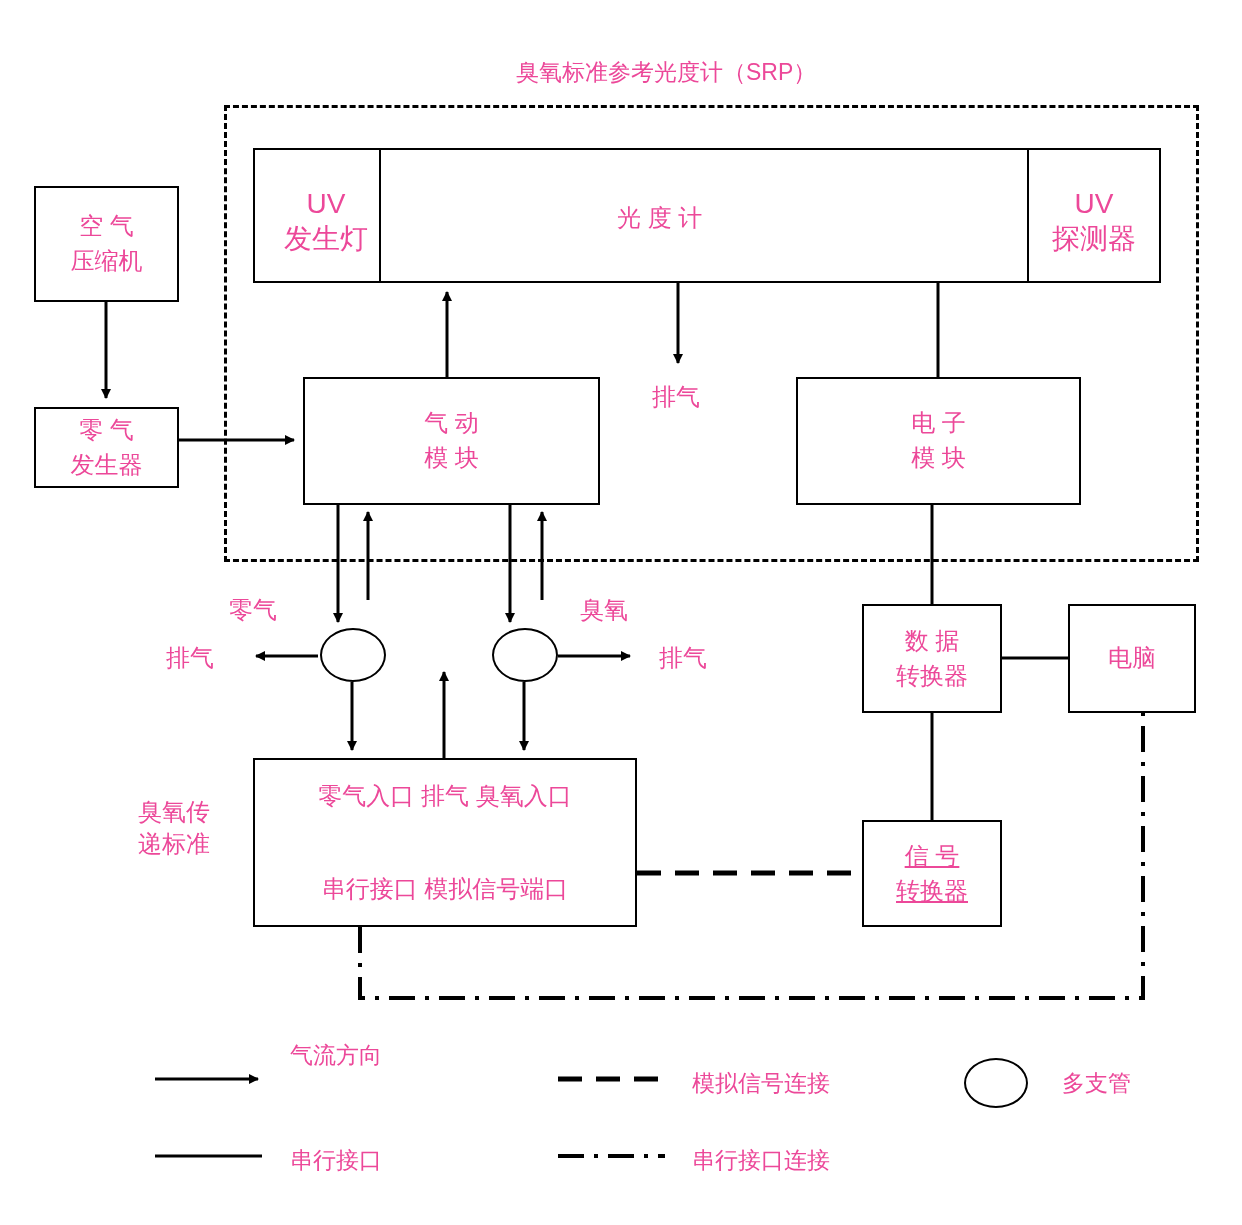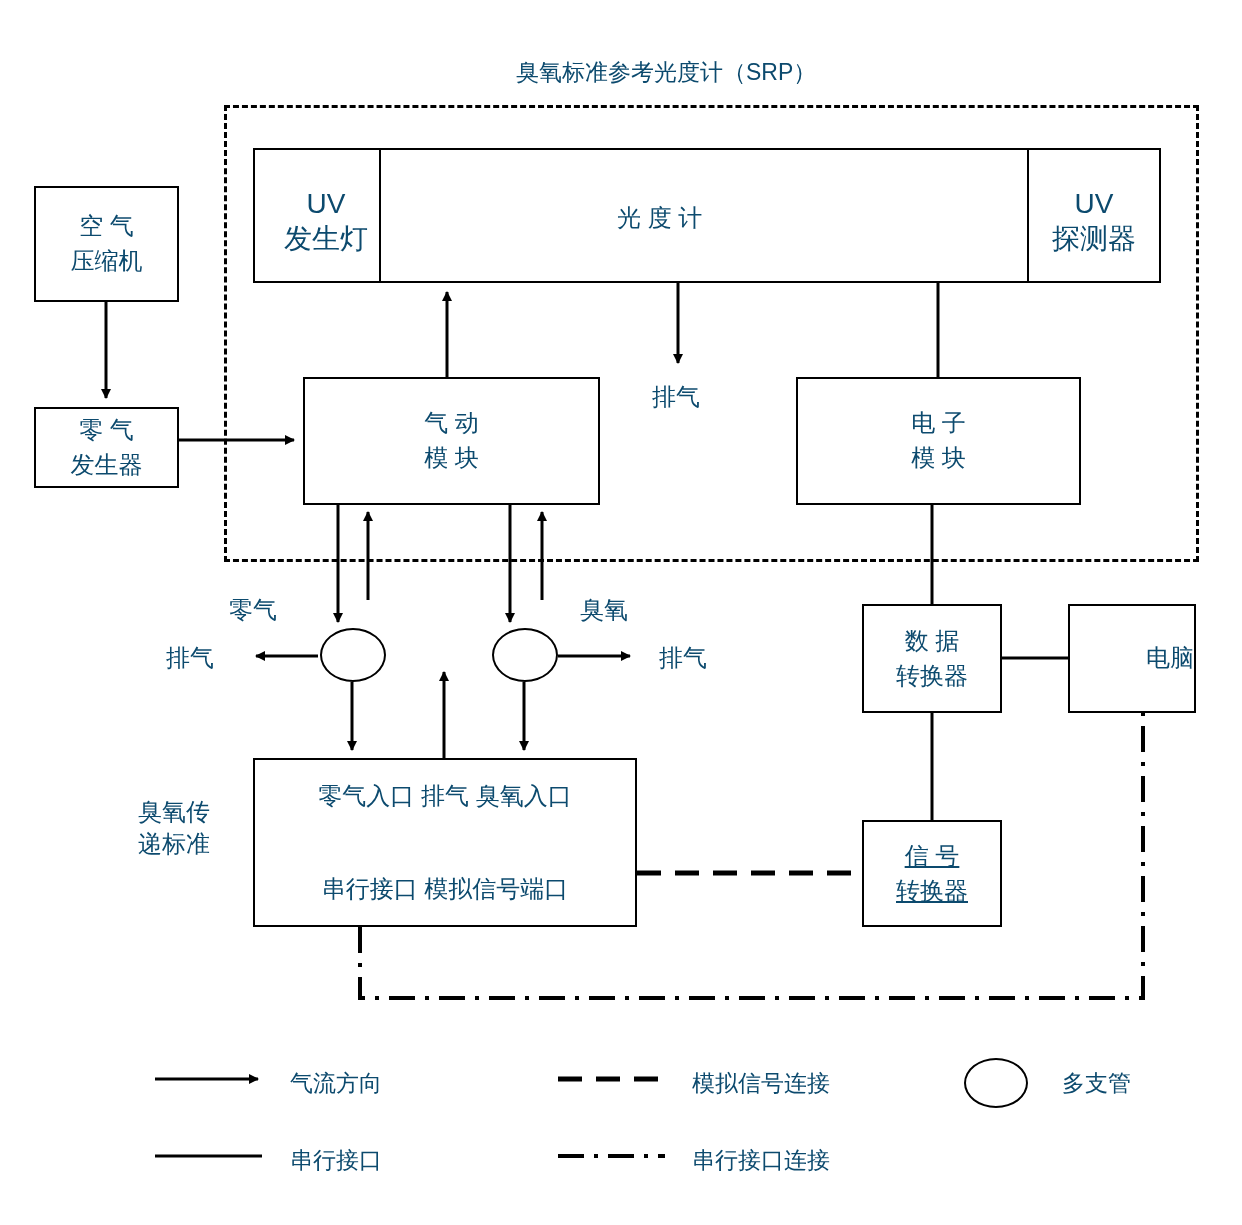--- a/index.html
+++ b/index.html
@@ -13,7 +13,7 @@
     height: 1225px;
     background: #ffffff;
     font-family: "Liberation Sans", sans-serif;
-    color: #0c4a6e;
+    color: #ec4899;
     overflow: hidden;
   }
   .node {

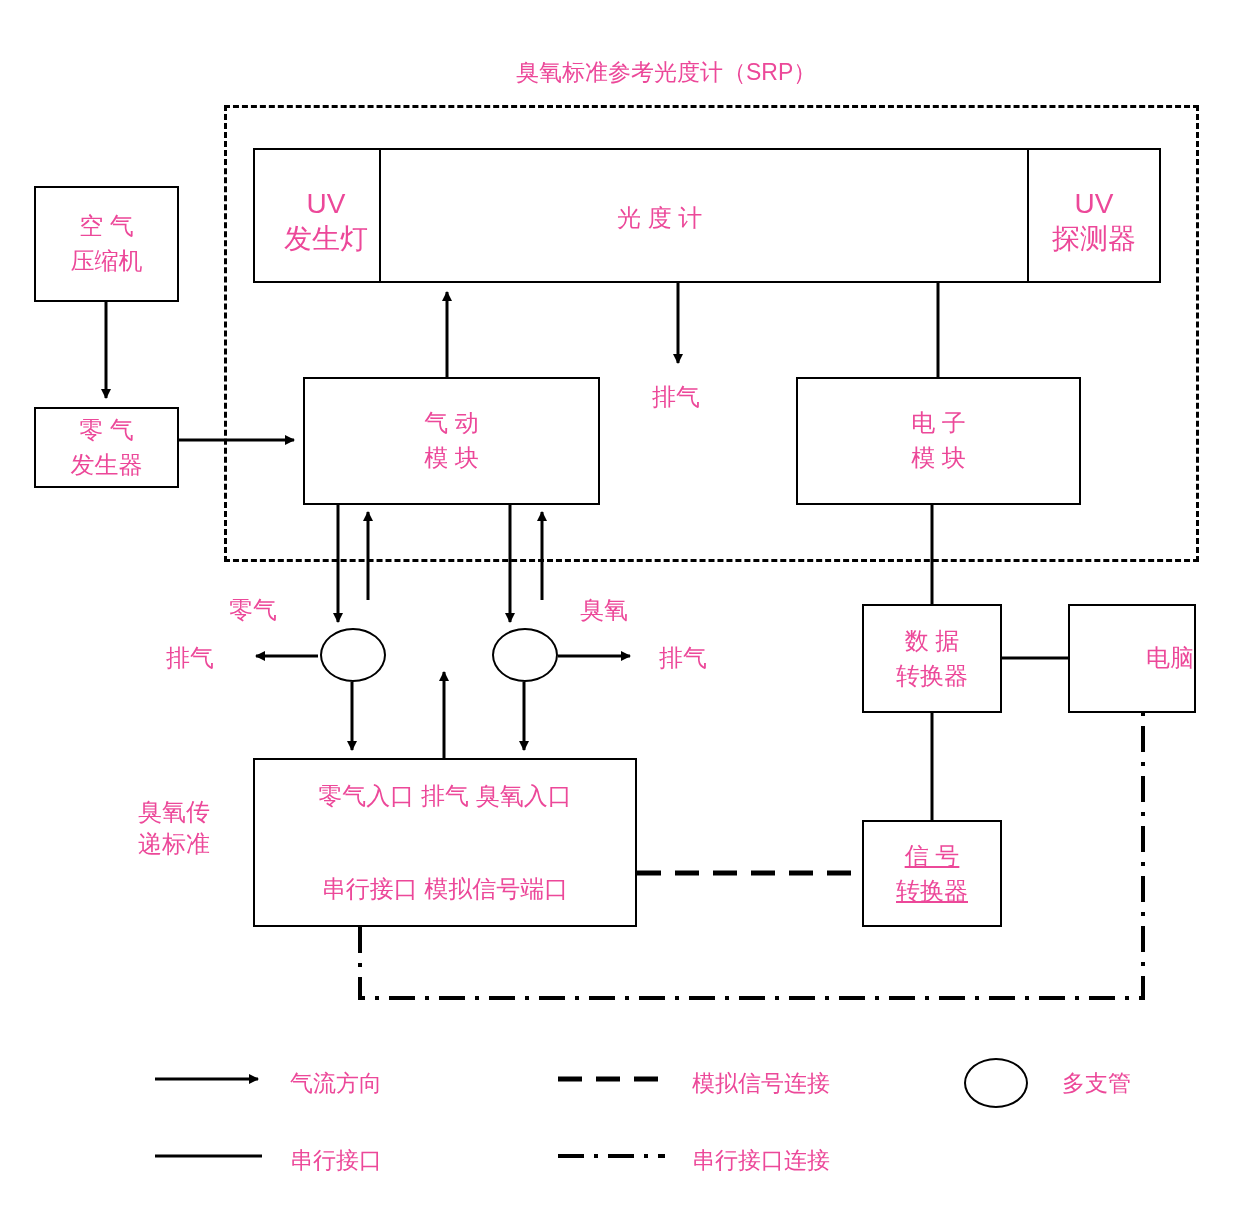--- a/index.html
+++ b/index.html
@@ -123,7 +123,7 @@
     <div>转换器</div>
   </div>
 
-  <div class="node t24" style="left:1068px; top:604px; width:128px; height:109px;align-items:flex-end;">
+  <div class="node t24" style="left:1068px; top:604px; width:128px; height:109px;">
     <div>电脑</div>
   </div>
 

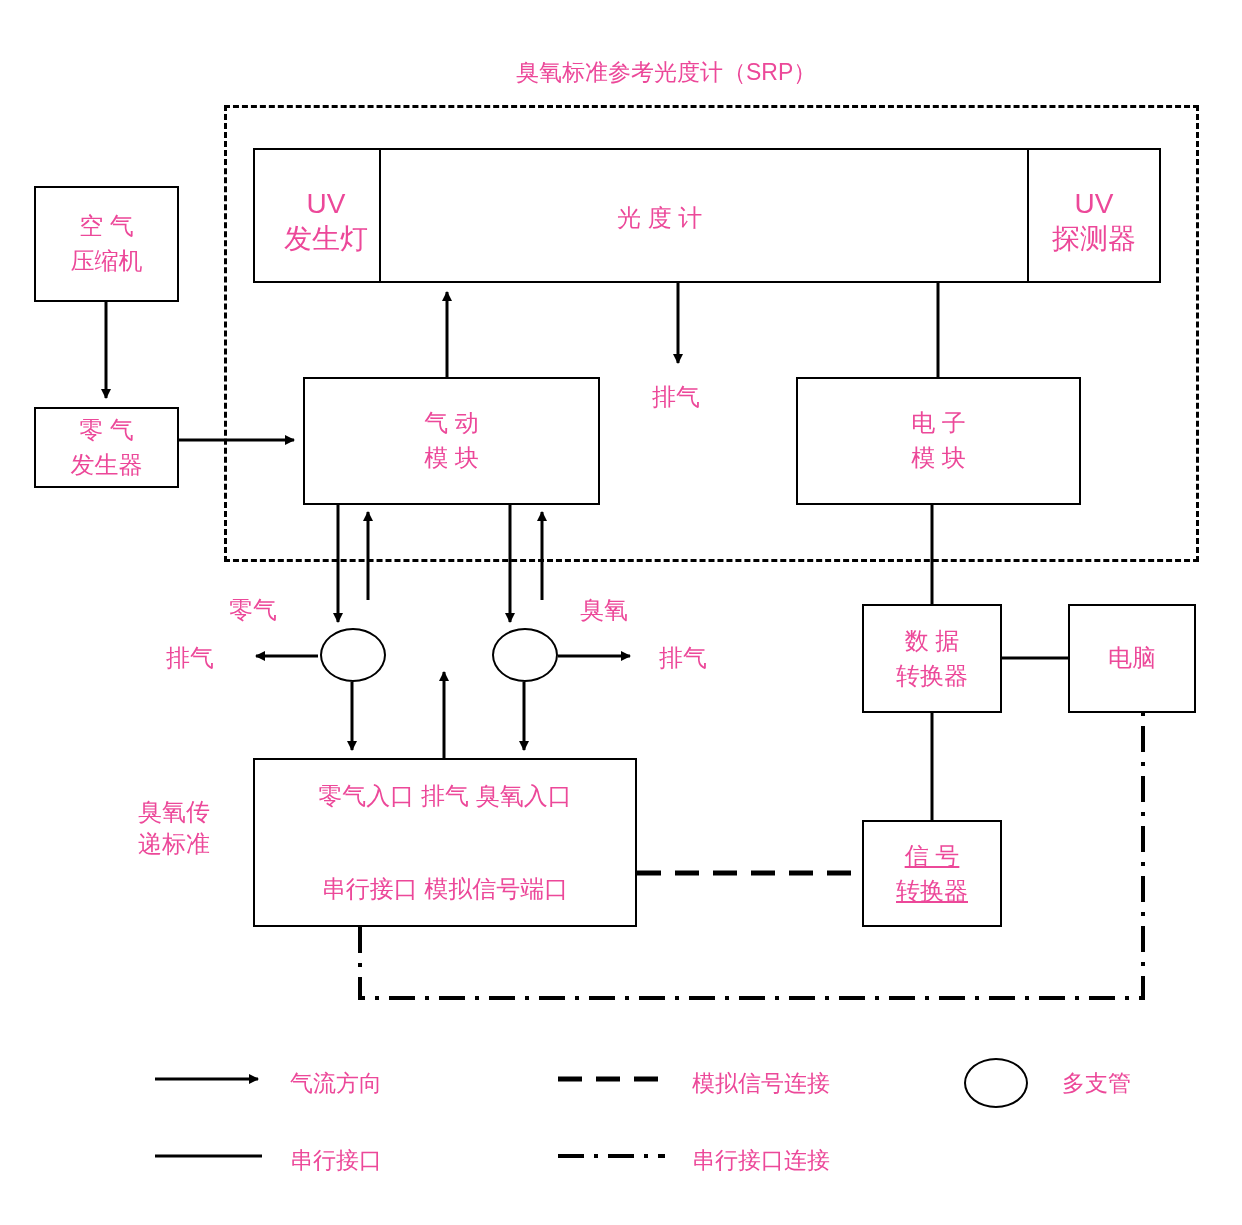--- a/index.html
+++ b/index.html
@@ -151,7 +151,7 @@
   <div class="lbl t24" style="left:659px; top:642px;">排气</div>
   <div class="lbl t24" style="left:652px; top:381px;">排气</div>
 
-  <div class="legend-text" style="left:290px; top:1068px;">气流方向</div>
+  <div class="legend-text" style="left:290px; top:1040px;">气流方向</div>
   <div class="legend-text" style="left:290px; top:1145px;">串行接口</div>
   <div class="legend-text" style="left:692px; top:1068px;text-align:center;">模拟信号连接</div>
   <div class="legend-text" style="left:692px; top:1145px;">串行接口连接</div>

